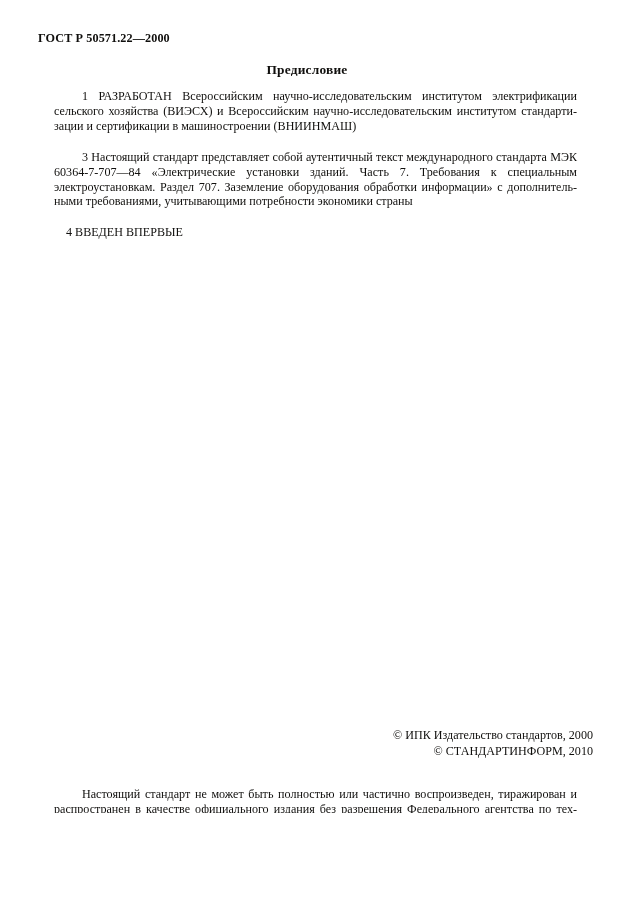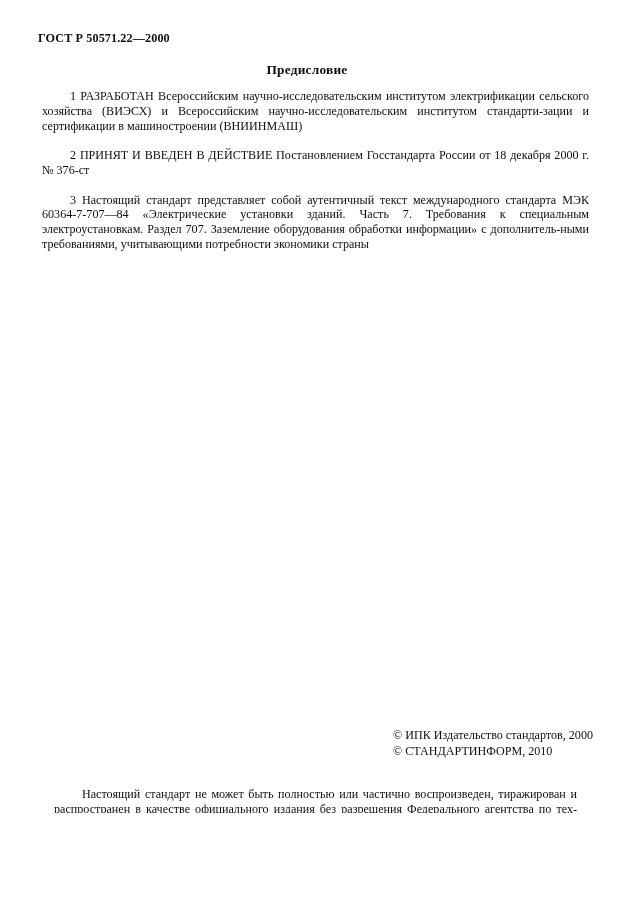--- a/index.html
+++ b/index.html
@@ -57,7 +57,7 @@
   }
 
   p.para {
-    margin: 4px;
+    margin: 16px;
     font-size: 12.1px;
     line-height: 14.9px;
     text-align: justify;

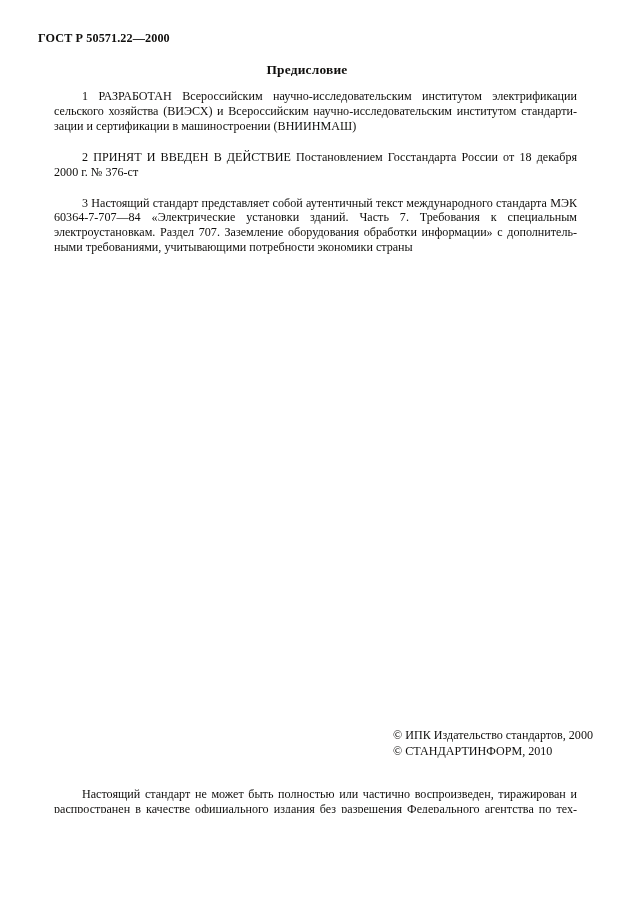--- a/index.html
+++ b/index.html
@@ -136,7 +136,6 @@
     <p class="para gap-none">1  РАЗРАБОТАН Всероссийским научно-исследовательским институтом электрификации сельского хозяйства (ВИЭСХ) и Всероссийским научно-исследовательским институтом стандарти-зации и сертификации в машиностроении (ВНИИНМАШ)</p>
 
 
-    <p class="para gap-md">2  ПРИНЯТ И ВВЕДЕН В ДЕЙСТВИЕ Постановлением Госстандарта России от 18 декабря 2000 г. № 376-ст</p>
 
     <p class="para gap-lg">3  Настоящий стандарт представляет собой аутентичный текст международного стандарта МЭК 60364-7-707—84 «Электрические установки зданий. Часть 7. Требования к специальным электроустановкам. Раздел 707. Заземление оборудования обработки информации» с дополнитель-ными требованиями, учитывающими потребности экономики страны</p>
 

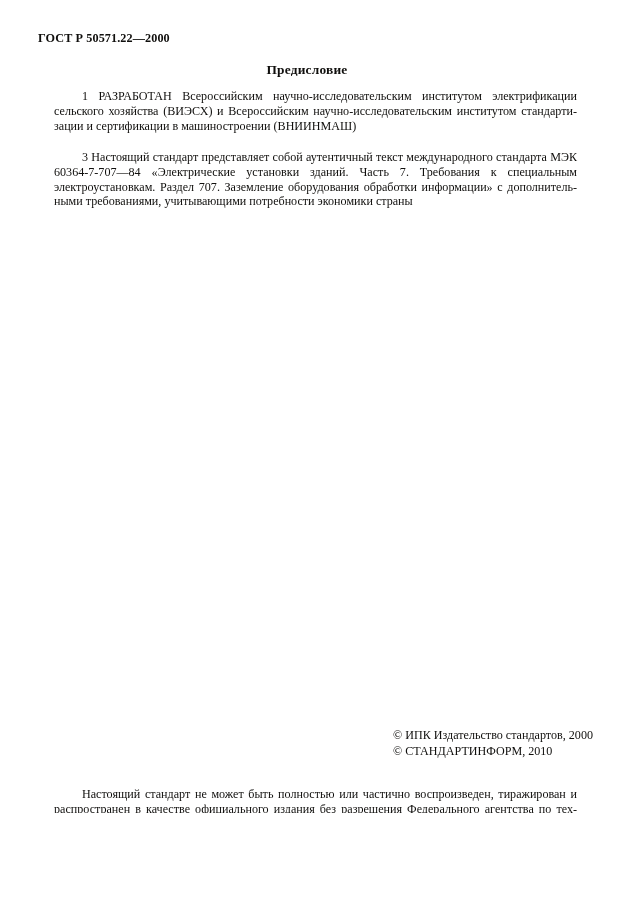--- a/index.html
+++ b/index.html
@@ -139,6 +139,7 @@
 
     <p class="para gap-lg">3  Настоящий стандарт представляет собой аутентичный текст международного стандарта МЭК 60364-7-707—84 «Электрические установки зданий. Часть 7. Требования к специальным электроустановкам. Раздел 707. Заземление оборудования обработки информации» с дополнитель-ными требованиями, учитывающими потребности экономики страны</p>
 
+    <p class="single gap-lg">4  ВВЕДЕН ВПЕРВЫЕ</p>
 
 
   </div>

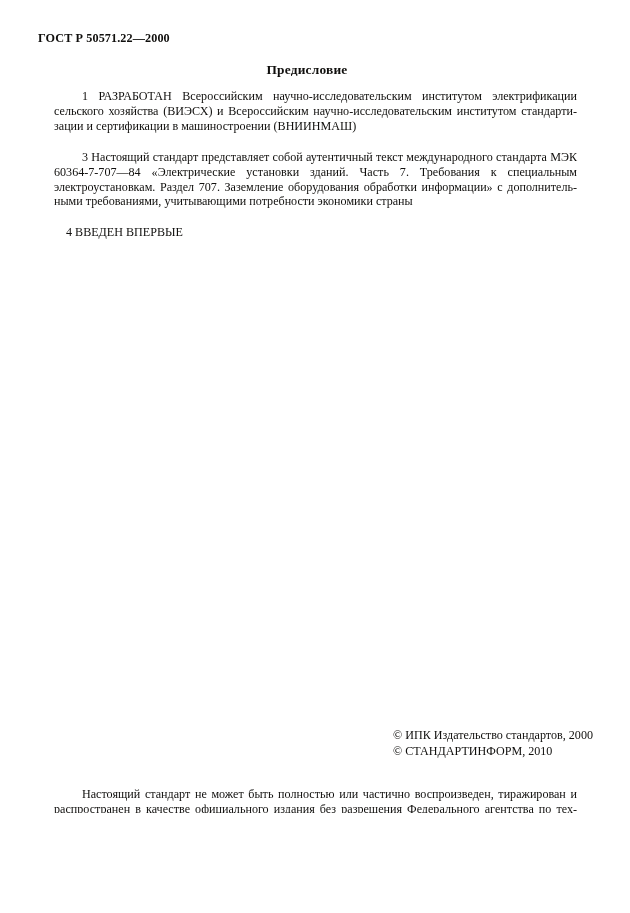--- a/index.html
+++ b/index.html
@@ -85,6 +85,7 @@
     position: absolute;
     right: 37px;
     top: 728px;
+    text-align: right;
     font-size: 12.1px;
     line-height: 15.6px;
   }

